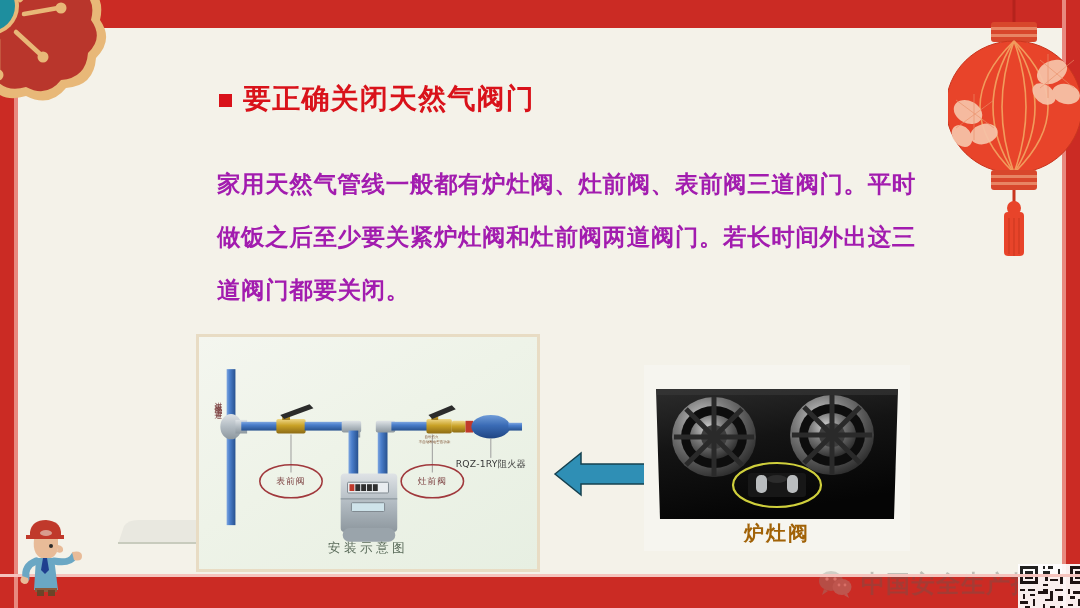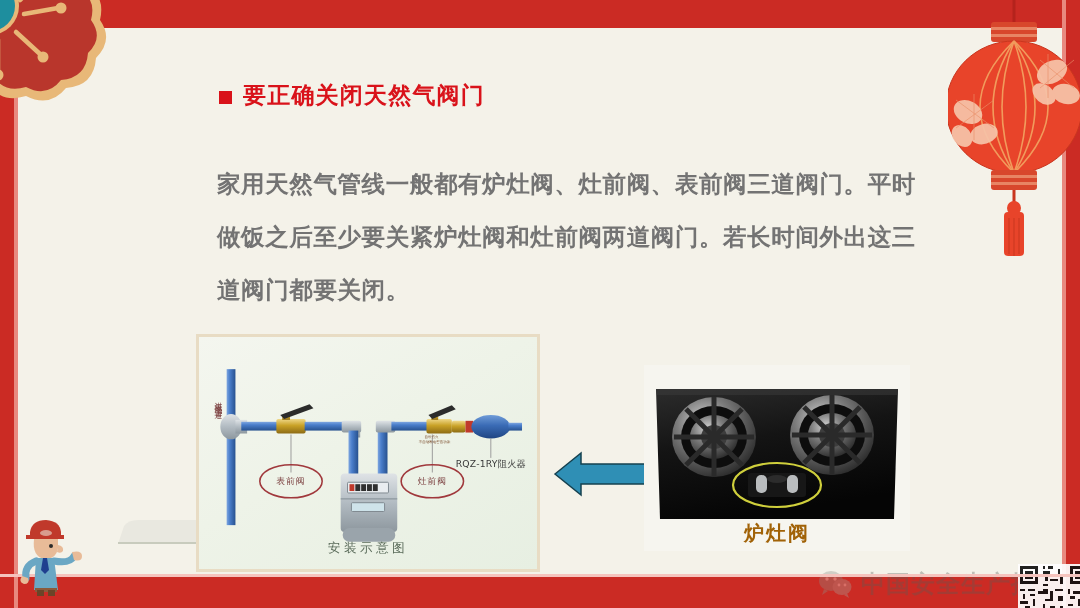--- a/index.html
+++ b/index.html
@@ -37,7 +37,7 @@
   }
   #bullet-square { width:13px; height:13px; background:#d9121a; display:block; margin-top:3px; }
   #heading-text {
-    font-size:23px; font-weight:bold; color:#d9121a;
+    font-size:28px; font-weight:bold; color:#d9121a;
     letter-spacing:1.2px; white-space:nowrap;
   }
 

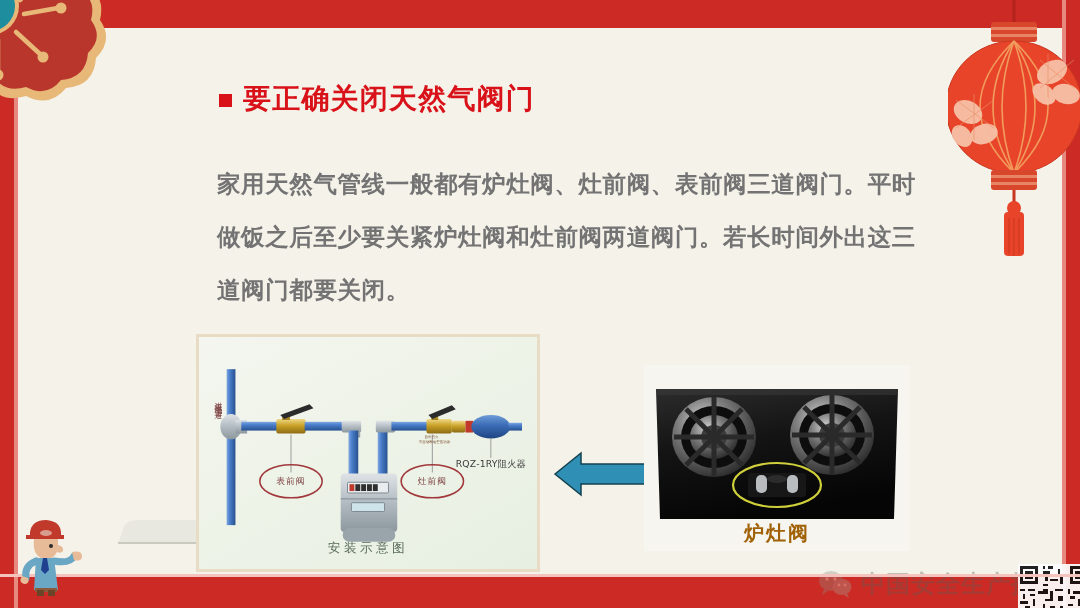--- a/index.html
+++ b/index.html
@@ -44,7 +44,7 @@
   
   #body-text {
     position:absolute; left:199px; top:130px; width:700px;
-    font-size:23.5px; font-weight:bold; color:#737373;
+    font-size:23.5px; font-weight:bold; color:#a21caf;
     line-height:53px; letter-spacing:0.6px;
   }
 

